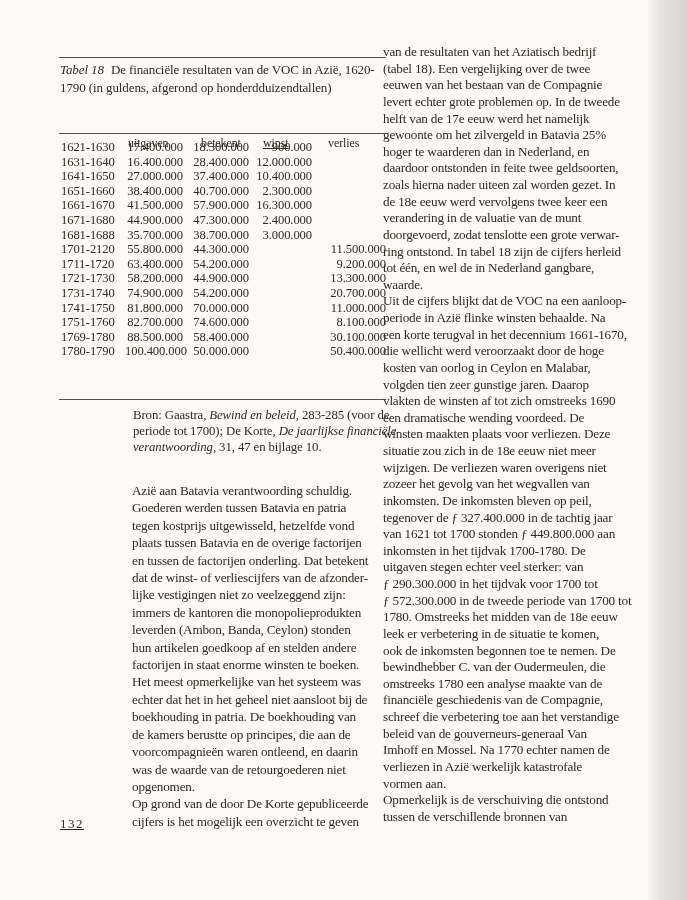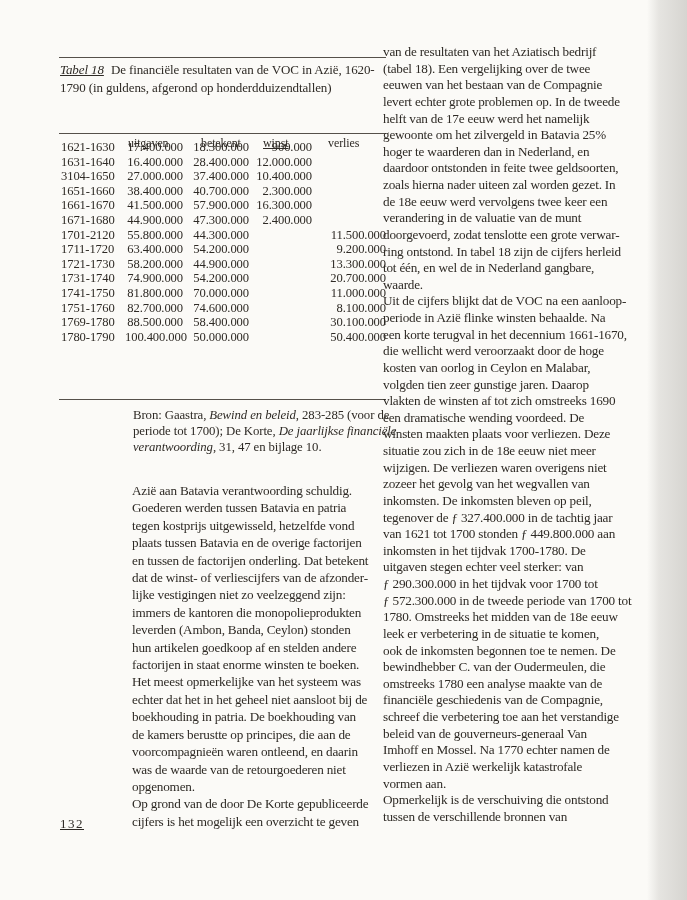--- a/index.html
+++ b/index.html
@@ -26,7 +26,7 @@
     position:absolute; left:60px; top:61px; width:332px;
     font-size:13px; line-height:17.5px; letter-spacing:-0.1px;
   }
-  .caption .cap-label { font-style:italic; margin-right:7px;text-decoration:underline; }
+  .caption .cap-label { font-style:italic; margin-right:7px; }
 
   .theader { position:absolute; top:96px; font-size:12px; letter-spacing:-0.1px;margin-top:40px; }
   .th-uitgaven  { left:128px; }

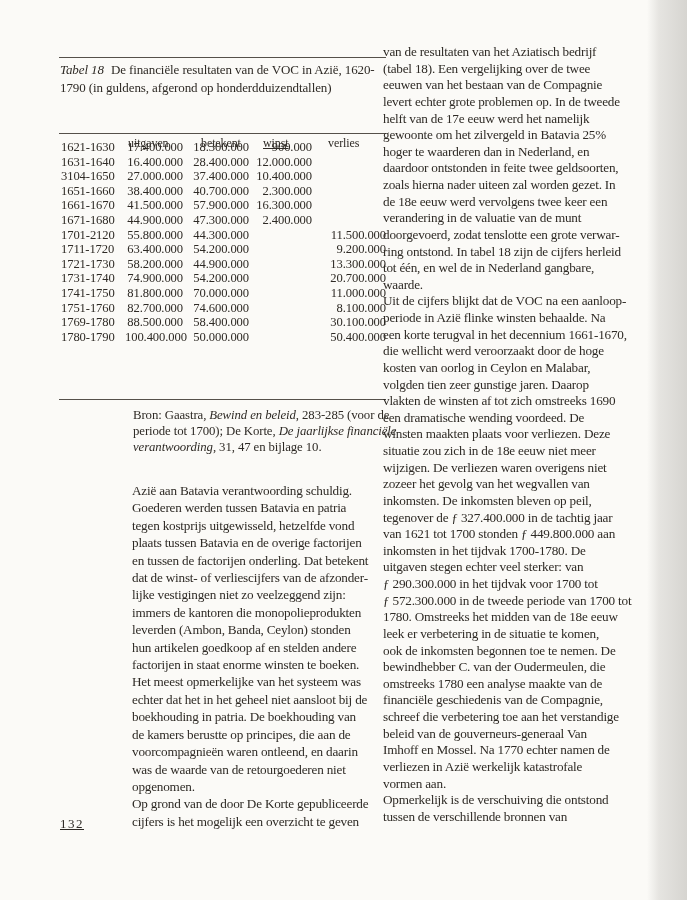--- a/index.html
+++ b/index.html
@@ -90,7 +90,7 @@
         <div class="tcell num"></div>
       </div>
       <div class="trow">
-        <div class="tcell per">3104-1650</div>
+        <div class="tcell per">1641-1650</div>
         <div class="tcell num">27.000.000</div>
         <div class="tcell num">37.400.000</div>
         <div class="tcell num">10.400.000</div>

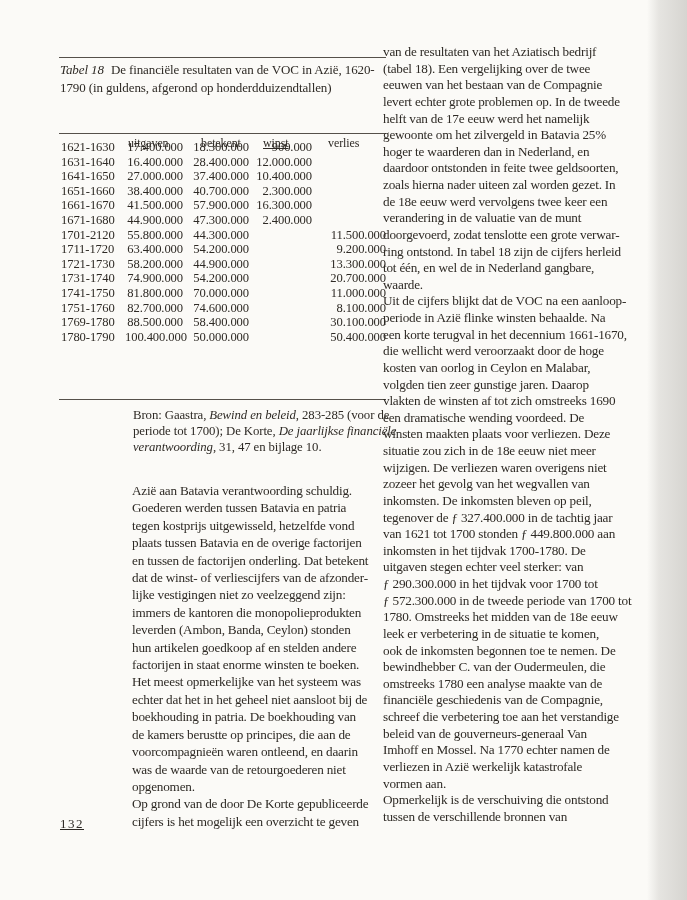--- a/index.html
+++ b/index.html
@@ -115,6 +115,13 @@
         <div class="tcell num">44.900.000</div>
         <div class="tcell num">47.300.000</div>
         <div class="tcell num">2.400.000</div>
+        <div class="tcell num"></div>
+      </div>
+      <div class="trow">
+        <div class="tcell per">1681-1688</div>
+        <div class="tcell num">35.700.000</div>
+        <div class="tcell num">38.700.000</div>
+        <div class="tcell num">3.000.000</div>
         <div class="tcell num"></div>
       </div>
       <div class="trow">

